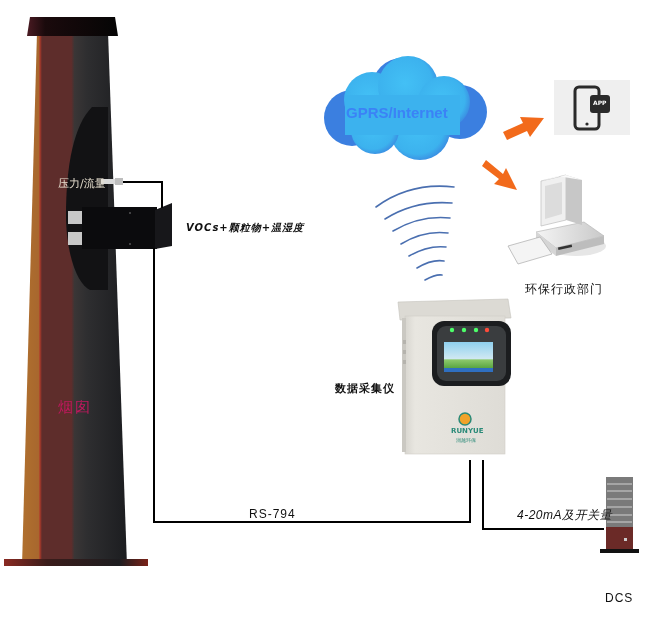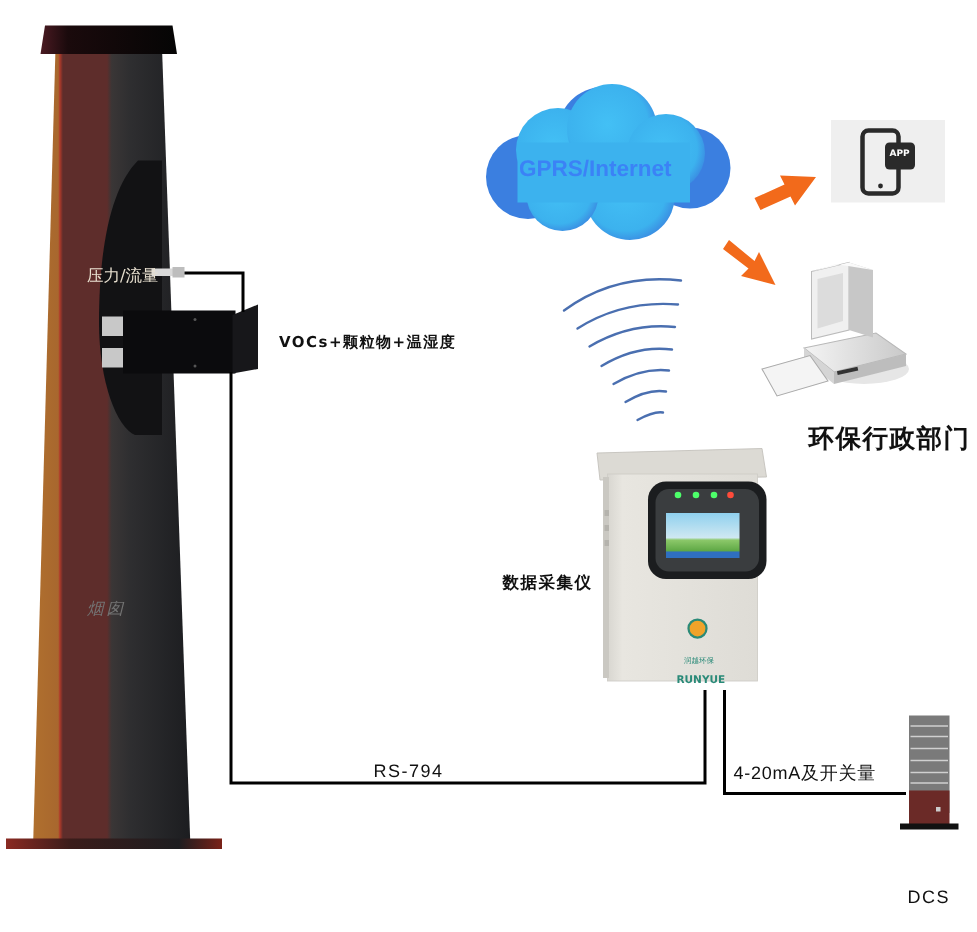--- a/index.html
+++ b/index.html
@@ -172,7 +172,7 @@
 </svg>
 
 <span class="lbl lbl-chim-sensor" style="left:46px; top:176px;margin-left:12px;">压力/流量</span>
-<span class="lbl lbl-cn" style="left:186px; top:221px; font-size:10px;">VOCs+颗粒物+温湿度</span>
+<span class="lbl lbl-cn" style="left:186px; top:221px; font-size:10px;font-style:italic;">VOCs+颗粒物+温湿度</span>
 <span class="lbl lbl-chimney" style="left:58px; top:398px;">烟囱</span>
 <span class="lbl lbl-cloud" style="left:346px; top:104px;">GPRS/Internet</span>
 <span class="lbl" style="left:593px; top:99px; font-size:6px; color:#fff; font-weight:bold;">APP</span>

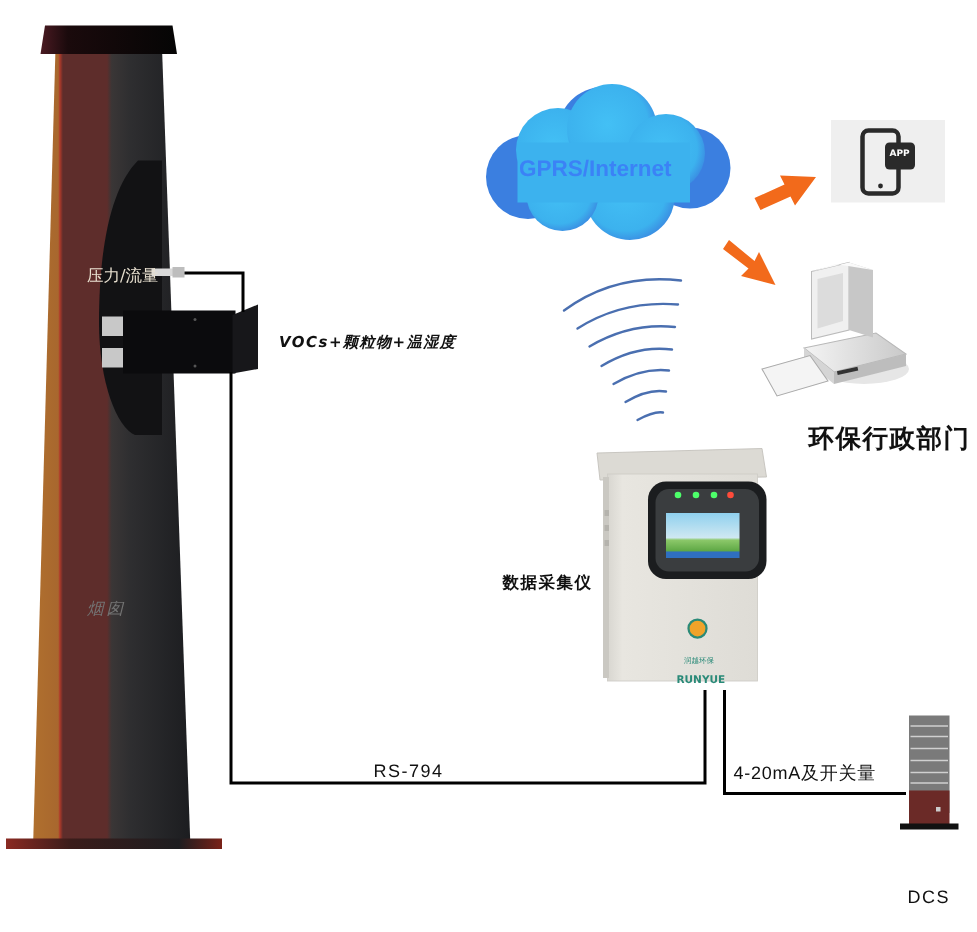--- a/index.html
+++ b/index.html
@@ -176,7 +176,7 @@
 <span class="lbl lbl-chimney" style="left:58px; top:398px;">烟囱</span>
 <span class="lbl lbl-cloud" style="left:346px; top:104px;">GPRS/Internet</span>
 <span class="lbl" style="left:593px; top:99px; font-size:6px; color:#fff; font-weight:bold;">APP</span>
-<span class="lbl lbl-cn" style="left:539px; top:281px; font-weight:bold; font-size:17px;">环保行政部门</span>
+<span class="lbl lbl-cn" style="left:525px; top:281px; font-weight:normal; font-size:12px;">环保行政部门</span>
 <span class="lbl lbl-cn" style="left:335px; top:381px; font-size:11px;text-align:center;">数据采集仪</span>
 <span class="lbl" style="left:451px; top:449px; font-size:7px; font-weight:bold; color:#2a8a78;">RUNYUE</span>
 <span class="lbl" style="left:456px; top:437px; font-size:5px; color:#2a8a78;">润越环保</span>

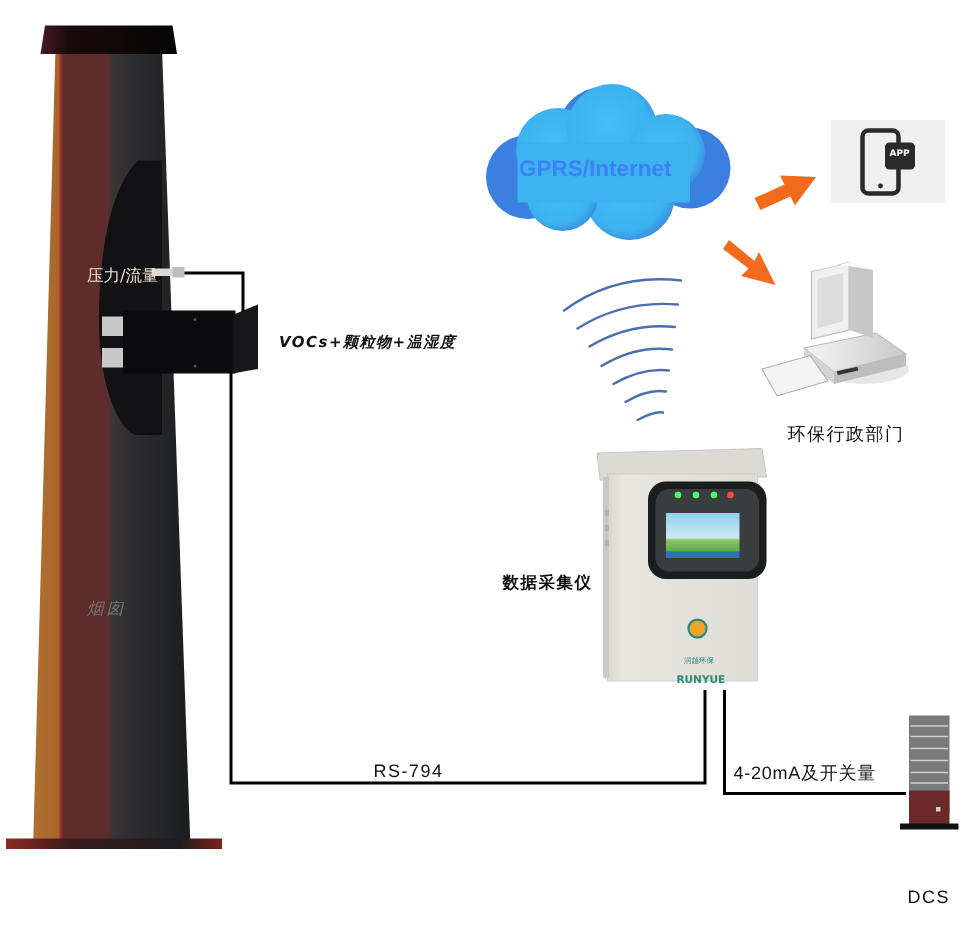--- a/index.html
+++ b/index.html
@@ -9,7 +9,7 @@
     .lbl { position: absolute; white-space: nowrap; color: #111; }
     .lbl-cn { font-size: 11px; font-weight: bold; letter-spacing: 1px; }
     .lbl-chim-sensor { color: #e8e0d0; font-size: 11px; font-family: "DejaVu Serif", serif; }
-    .lbl-chimney { color: #737373; font-size: 11px; letter-spacing: 2px; font-style: italic; }
+    .lbl-chimney { color: #be185d; font-size: 15px; letter-spacing: 2px; }
     .lbl-cloud { color: #3b82f6; font-size: 15px; font-weight: bold; font-family: "Liberation Sans", sans-serif; }
     .lbl-mono { font-size: 12px; font-family: "Liberation Sans", sans-serif; color: #111; letter-spacing: 1px; }
   </style>

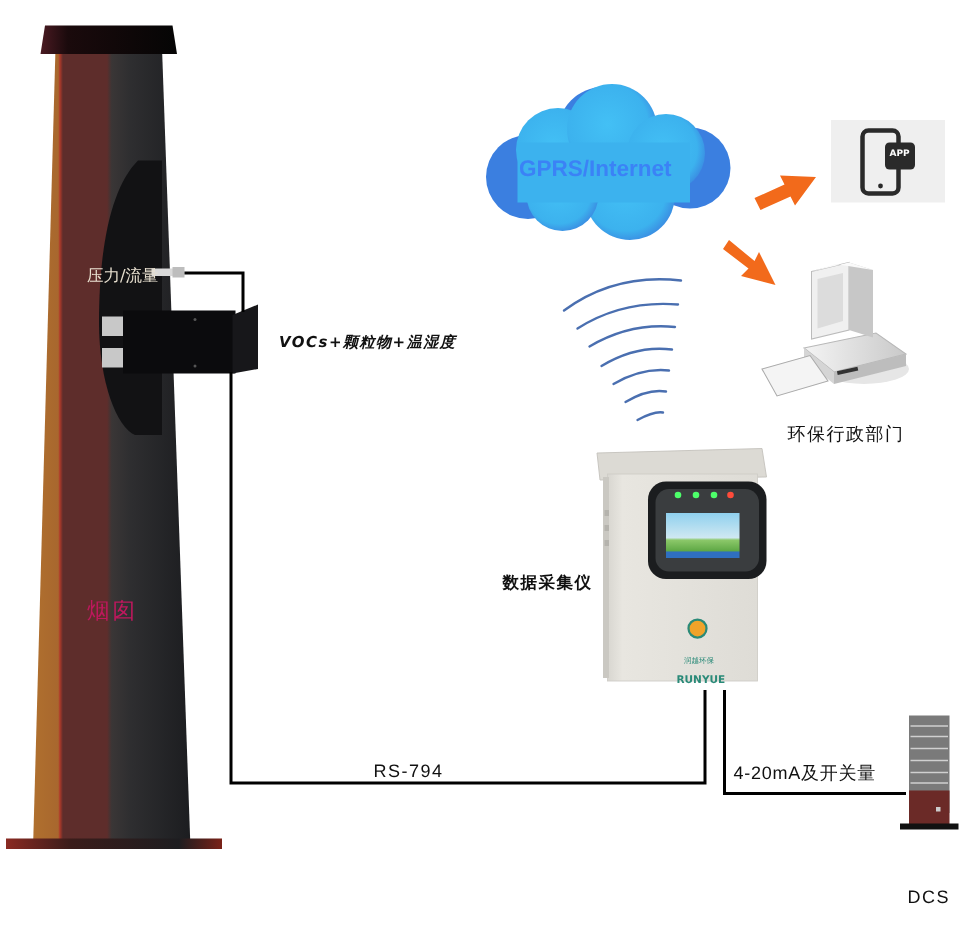--- a/index.html
+++ b/index.html
@@ -178,7 +178,7 @@
 <span class="lbl" style="left:593px; top:99px; font-size:6px; color:#fff; font-weight:bold;">APP</span>
 <span class="lbl lbl-cn" style="left:525px; top:281px; font-weight:normal; font-size:12px;">环保行政部门</span>
 <span class="lbl lbl-cn" style="left:335px; top:381px; font-size:11px;text-align:center;">数据采集仪</span>
-<span class="lbl" style="left:451px; top:449px; font-size:7px; font-weight:bold; color:#2a8a78;">RUNYUE</span>
+<span class="lbl" style="left:451px; top:427px; font-size:7px; font-weight:bold; color:#2a8a78;">RUNYUE</span>
 <span class="lbl" style="left:456px; top:437px; font-size:5px; color:#2a8a78;">润越环保</span>
 <span class="lbl lbl-mono" style="left:249px; top:507px;">RS-794</span>
 <span class="lbl lbl-mono" style="left:489px; top:507px; letter-spacing:0.5px;">4-20mA及开关量</span>

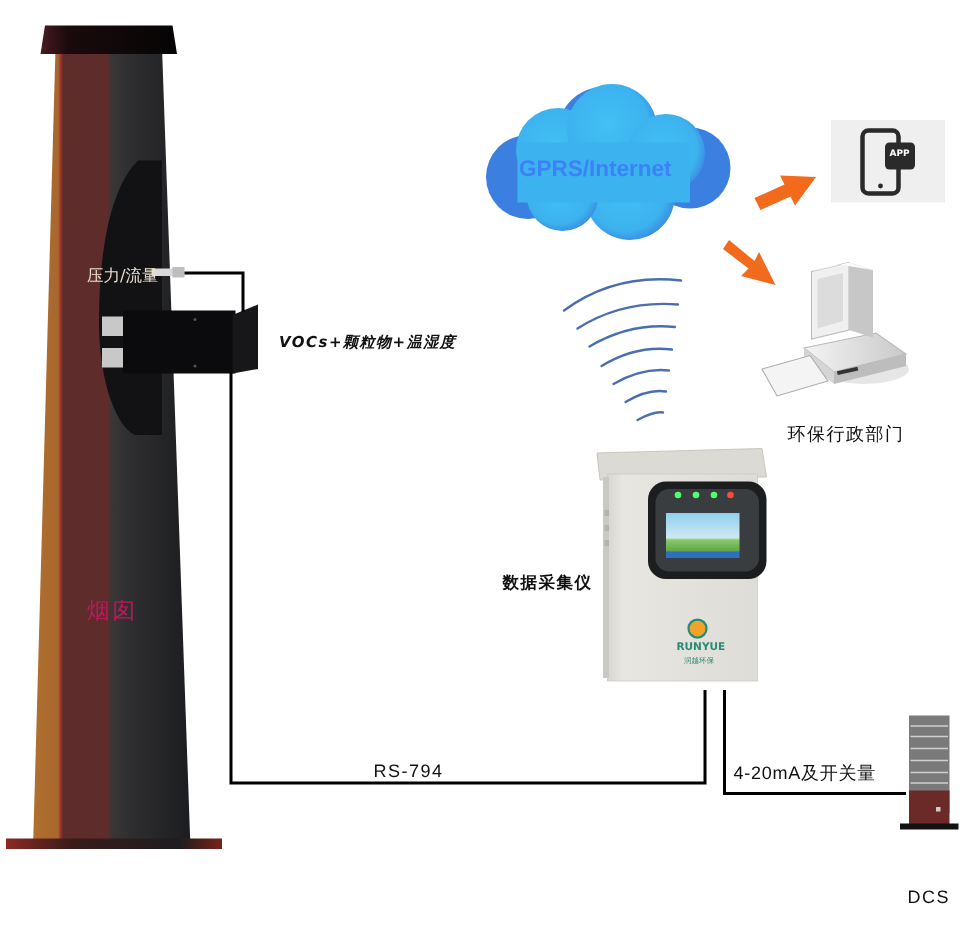--- a/index.html
+++ b/index.html
@@ -181,7 +181,7 @@
 <span class="lbl" style="left:451px; top:427px; font-size:7px; font-weight:bold; color:#2a8a78;">RUNYUE</span>
 <span class="lbl" style="left:456px; top:437px; font-size:5px; color:#2a8a78;">润越环保</span>
 <span class="lbl lbl-mono" style="left:249px; top:507px;">RS-794</span>
-<span class="lbl lbl-mono" style="left:489px; top:507px; letter-spacing:0.5px;">4-20mA及开关量</span>
+<span class="lbl lbl-mono" style="left:517px; top:507px; letter-spacing:0.5px;font-style:italic;">4-20mA及开关量</span>
 <span class="lbl lbl-mono" style="left:605px; top:591px;">DCS</span>
 
 </body></html>

